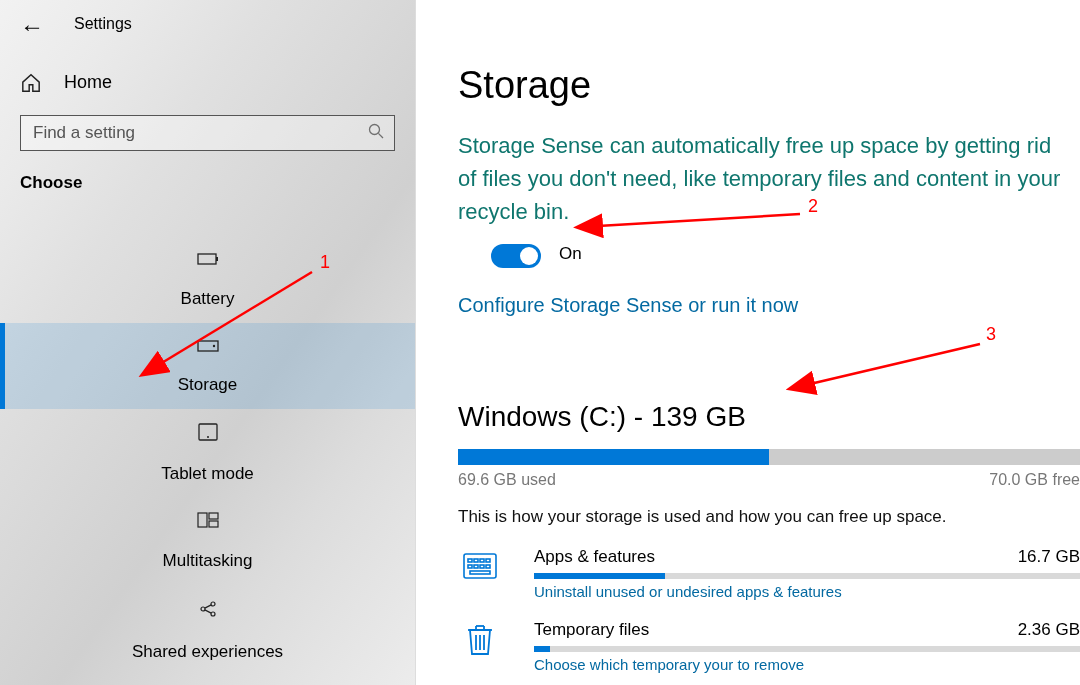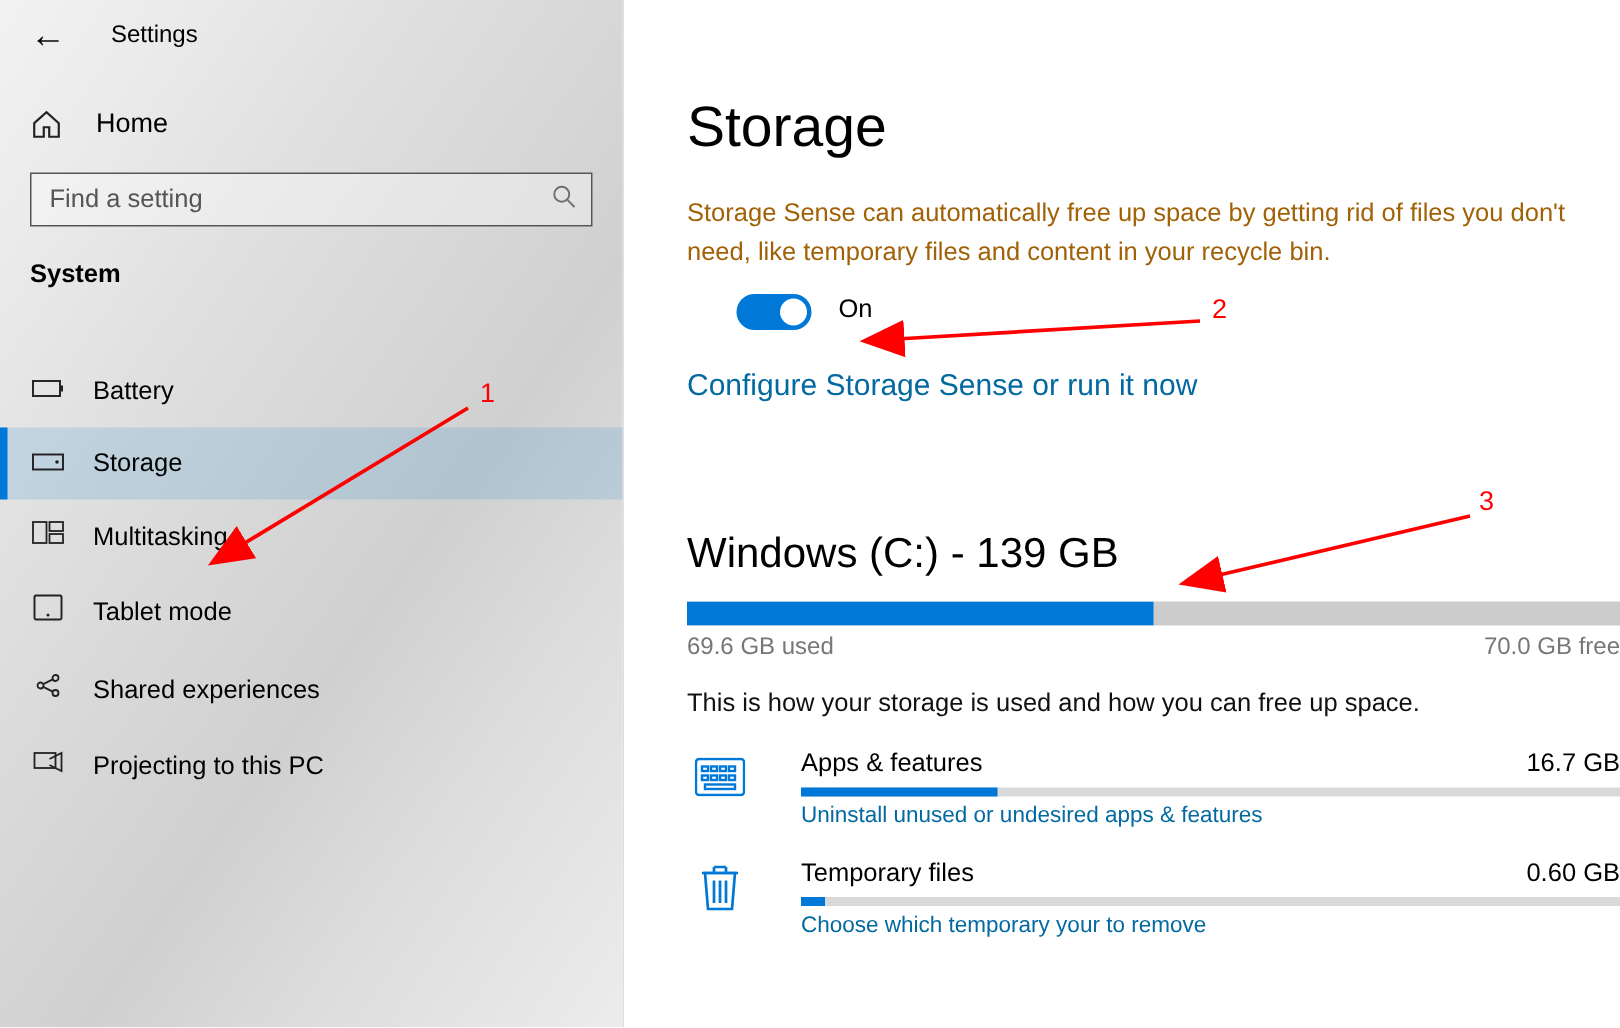--- a/index.html
+++ b/index.html
@@ -78,7 +78,7 @@
     position: relative;
   }
   .page-title { font-size: 38px; font-weight: 300; margin: 0 0 22px 0; }
-  .desc { font-size: 17px; line-height: 1.5; max-width: 605px; color: #a16207; }
+  .desc { font-size: 22px; line-height: 1.5; max-width: 605px; color: #0f766e; }
   .toggle-row { display: flex; align-items: flex-start; gap: 18px; margin-top: 16px; padding-left: 33px; }
   .toggle {
     width: 50px; height: 24px; border-radius: 12px;

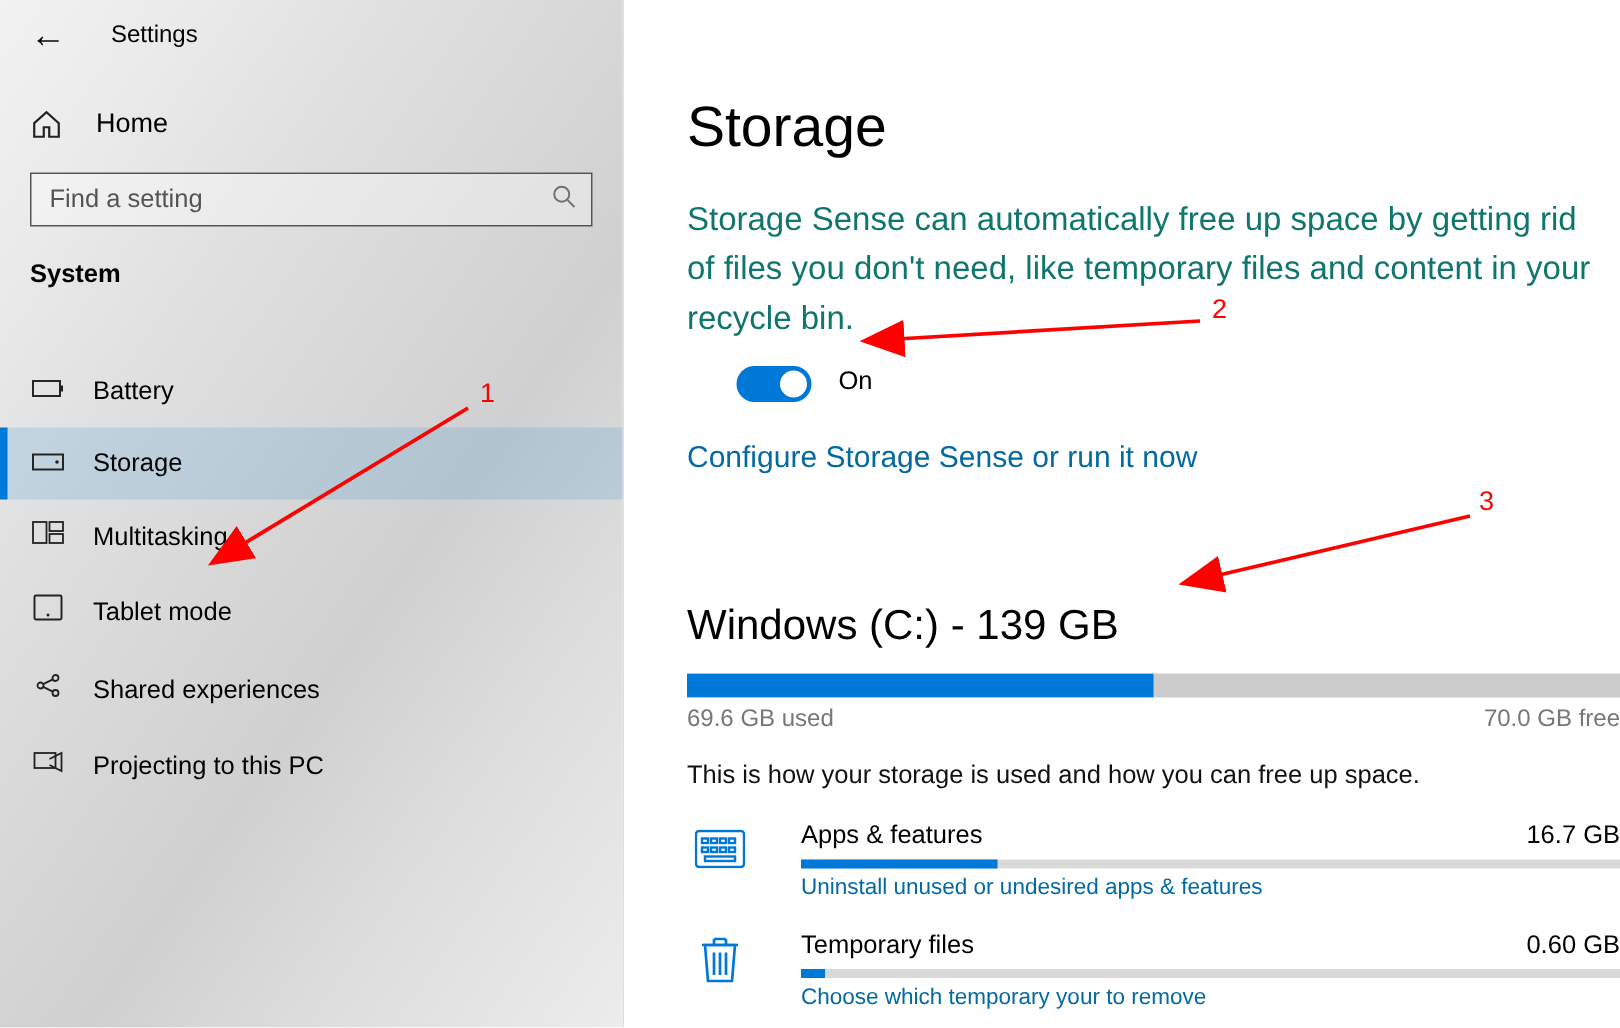--- a/index.html
+++ b/index.html
@@ -155,7 +155,7 @@
       </span>
     </div>
 
-    <div class="section-title">System</div>
+    <div class="section-title">Choose</div>
 
     <div class="spacer-small"></div>
 

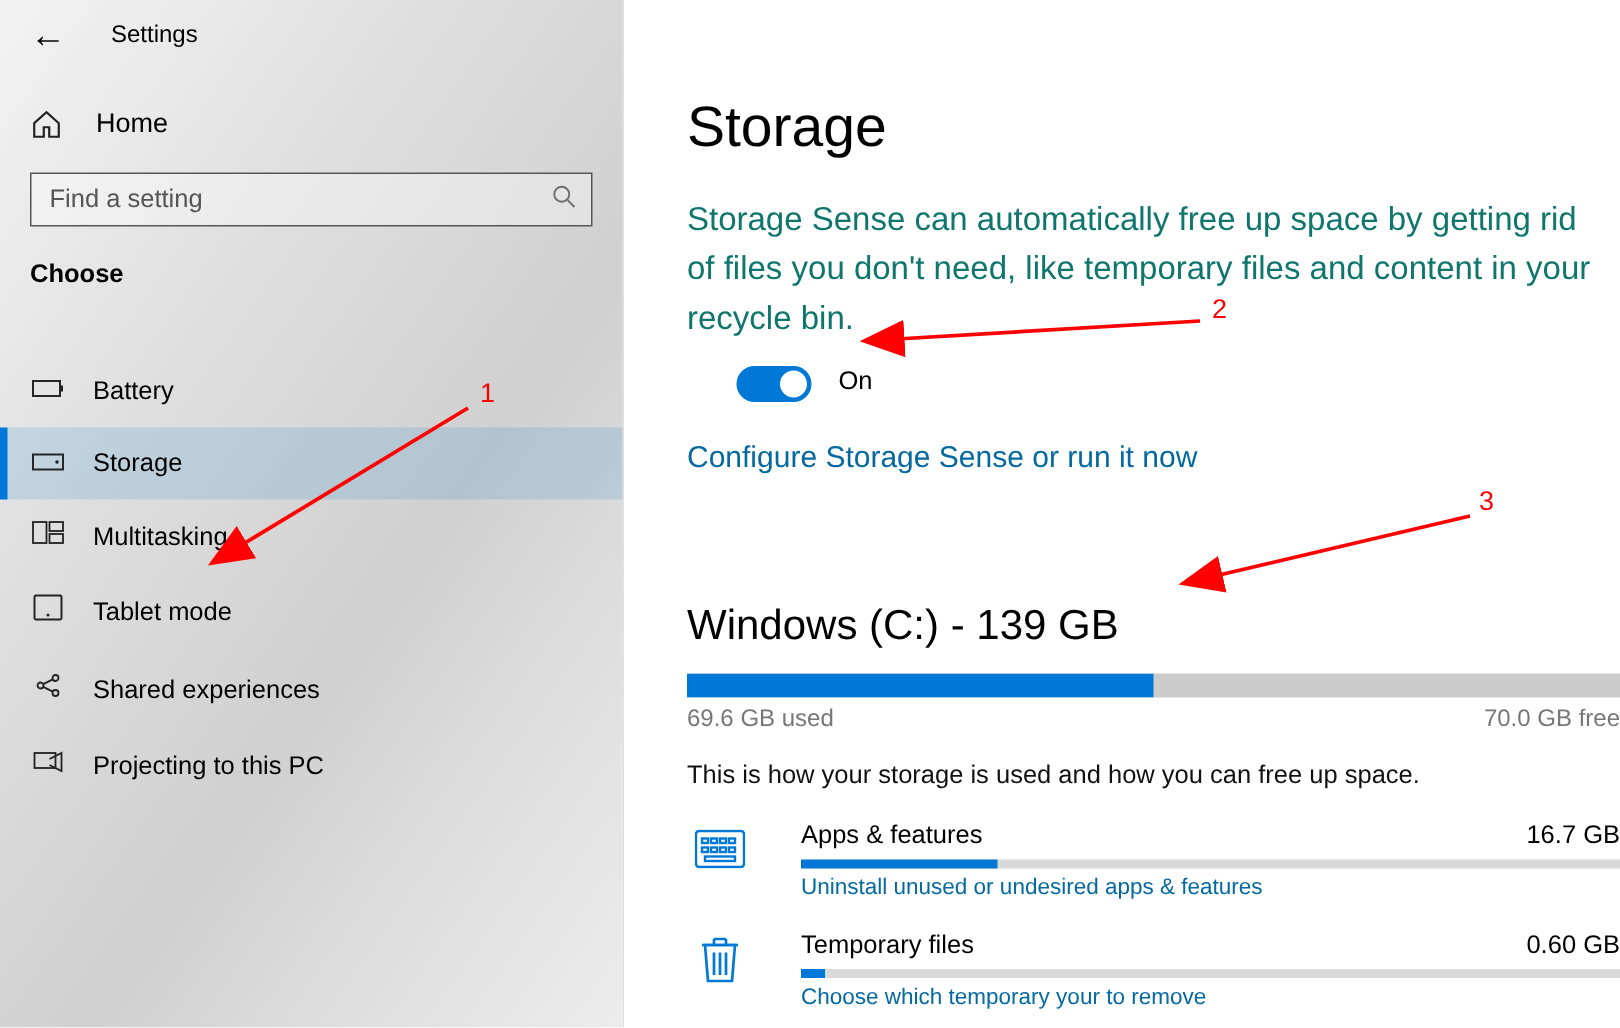--- a/index.html
+++ b/index.html
@@ -62,6 +62,7 @@
     font-size: 17px;
     cursor: pointer;
     position: relative;
+    flex-direction: column;
   }
   .nav-item.selected { background: rgba(0,120,215,0.14); }
   .nav-item.selected::before {

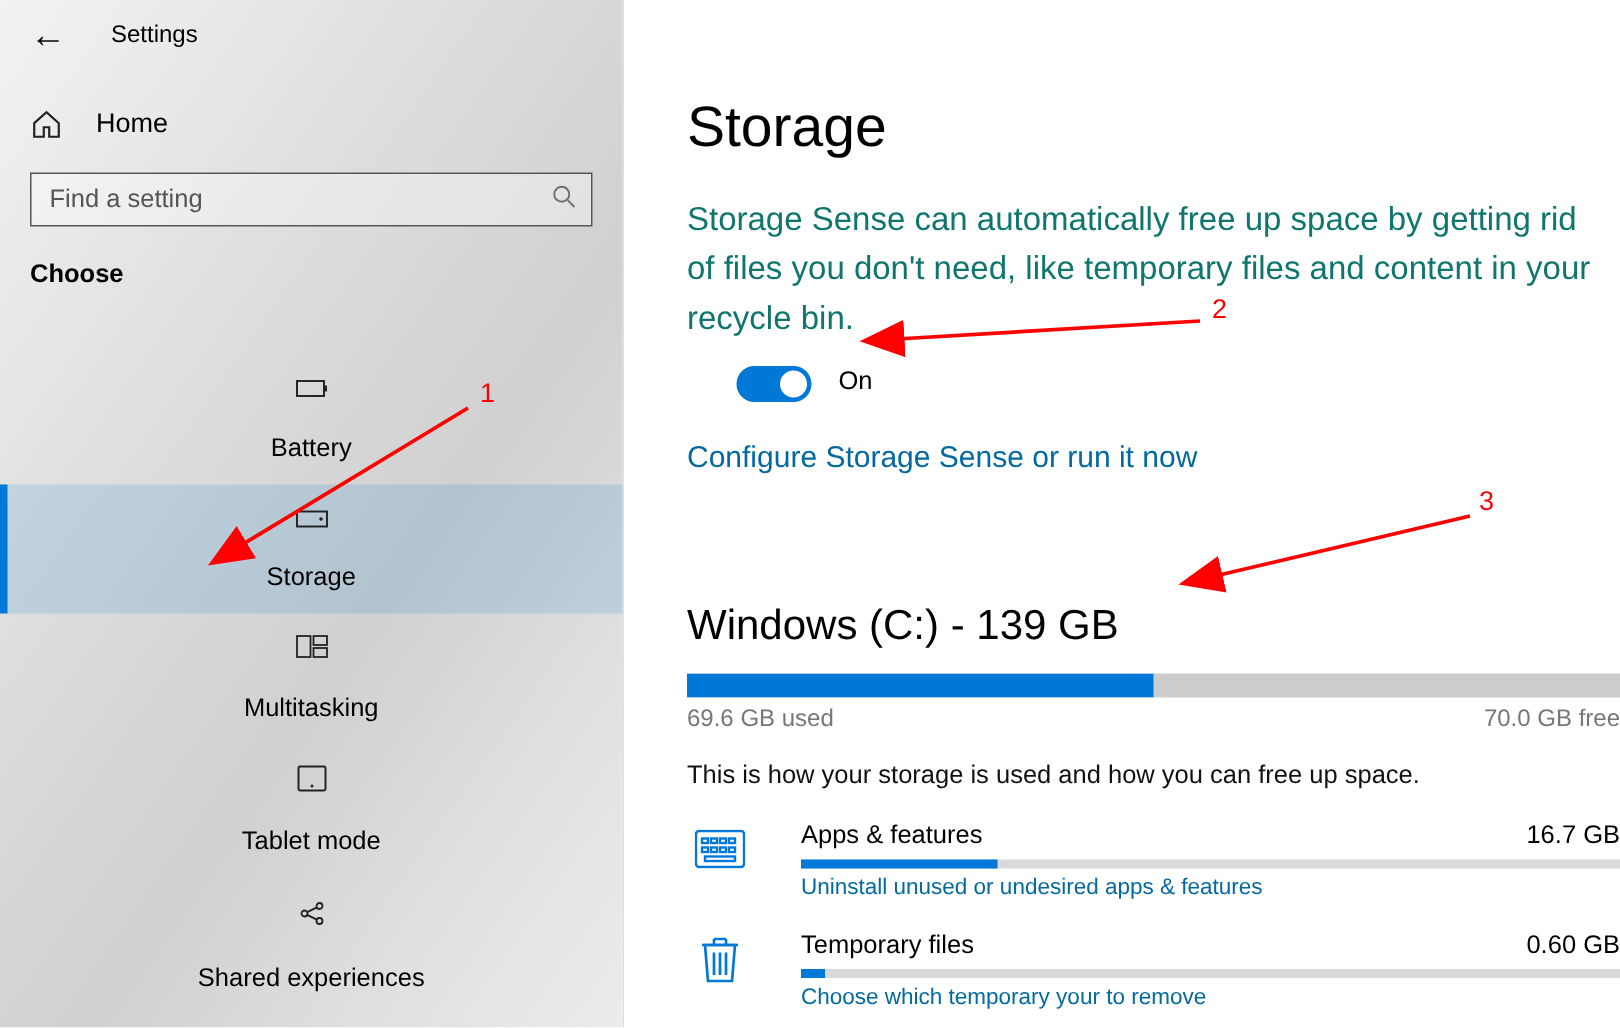--- a/index.html
+++ b/index.html
@@ -182,6 +182,16 @@
 
     <div class="nav-item">
       <span class="nav-icon">
+        <svg width="20" height="18" viewBox="0 0 20 18">
+            <rect x="1" y="1" width="18" height="16" rx="1" fill="none" stroke="#222" stroke-width="1.3"></rect>
+            <circle cx="10" cy="14" r="1" fill="#222"></circle>
+          </svg>
+      </span>
+      <span>Tablet mode</span>
+    </div>
+
+    <div class="nav-item">
+      <span class="nav-icon">
         <svg width="22" height="16" viewBox="0 0 22 16">
             <rect x="1" y="1" width="9" height="14" fill="none" stroke="#222" stroke-width="1.2"></rect>
             <rect x="12" y="1" width="9" height="6" fill="none" stroke="#222" stroke-width="1.2"></rect>
@@ -189,16 +199,6 @@
           </svg>
       </span>
       <span>Multitasking</span>
-    </div>
-
-    <div class="nav-item">
-      <span class="nav-icon">
-        <svg width="20" height="18" viewBox="0 0 20 18">
-            <rect x="1" y="1" width="18" height="16" rx="1" fill="none" stroke="#222" stroke-width="1.3"></rect>
-            <circle cx="10" cy="14" r="1" fill="#222"></circle>
-          </svg>
-      </span>
-      <span>Tablet mode</span>
     </div>
 
     <div class="nav-item">

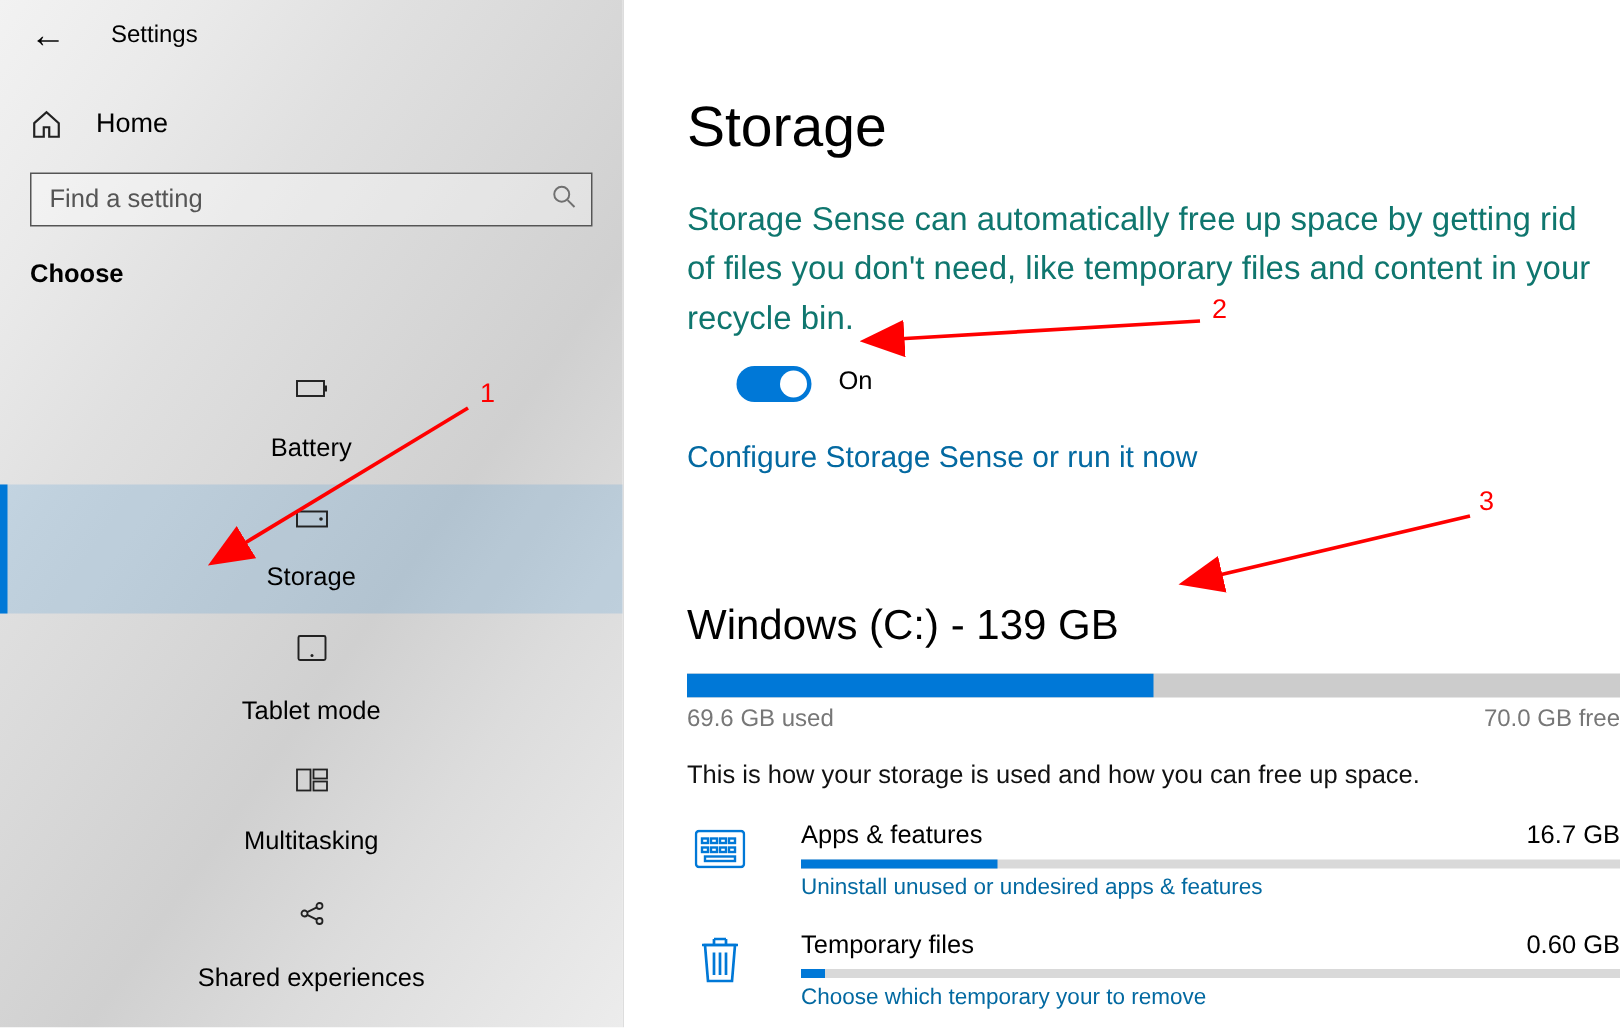--- a/index.html
+++ b/index.html
@@ -295,7 +295,7 @@
       <div class="usage-body">
         <div class="usage-head">
           <span>Temporary files</span>
-          <span>0.60 GB</span>
+          <span>2.36 GB</span>
         </div>
         <div class="usage-bar-outer">
             <div class="usage-bar-inner" id="u1-fill" style="width: 3%;"></div>

